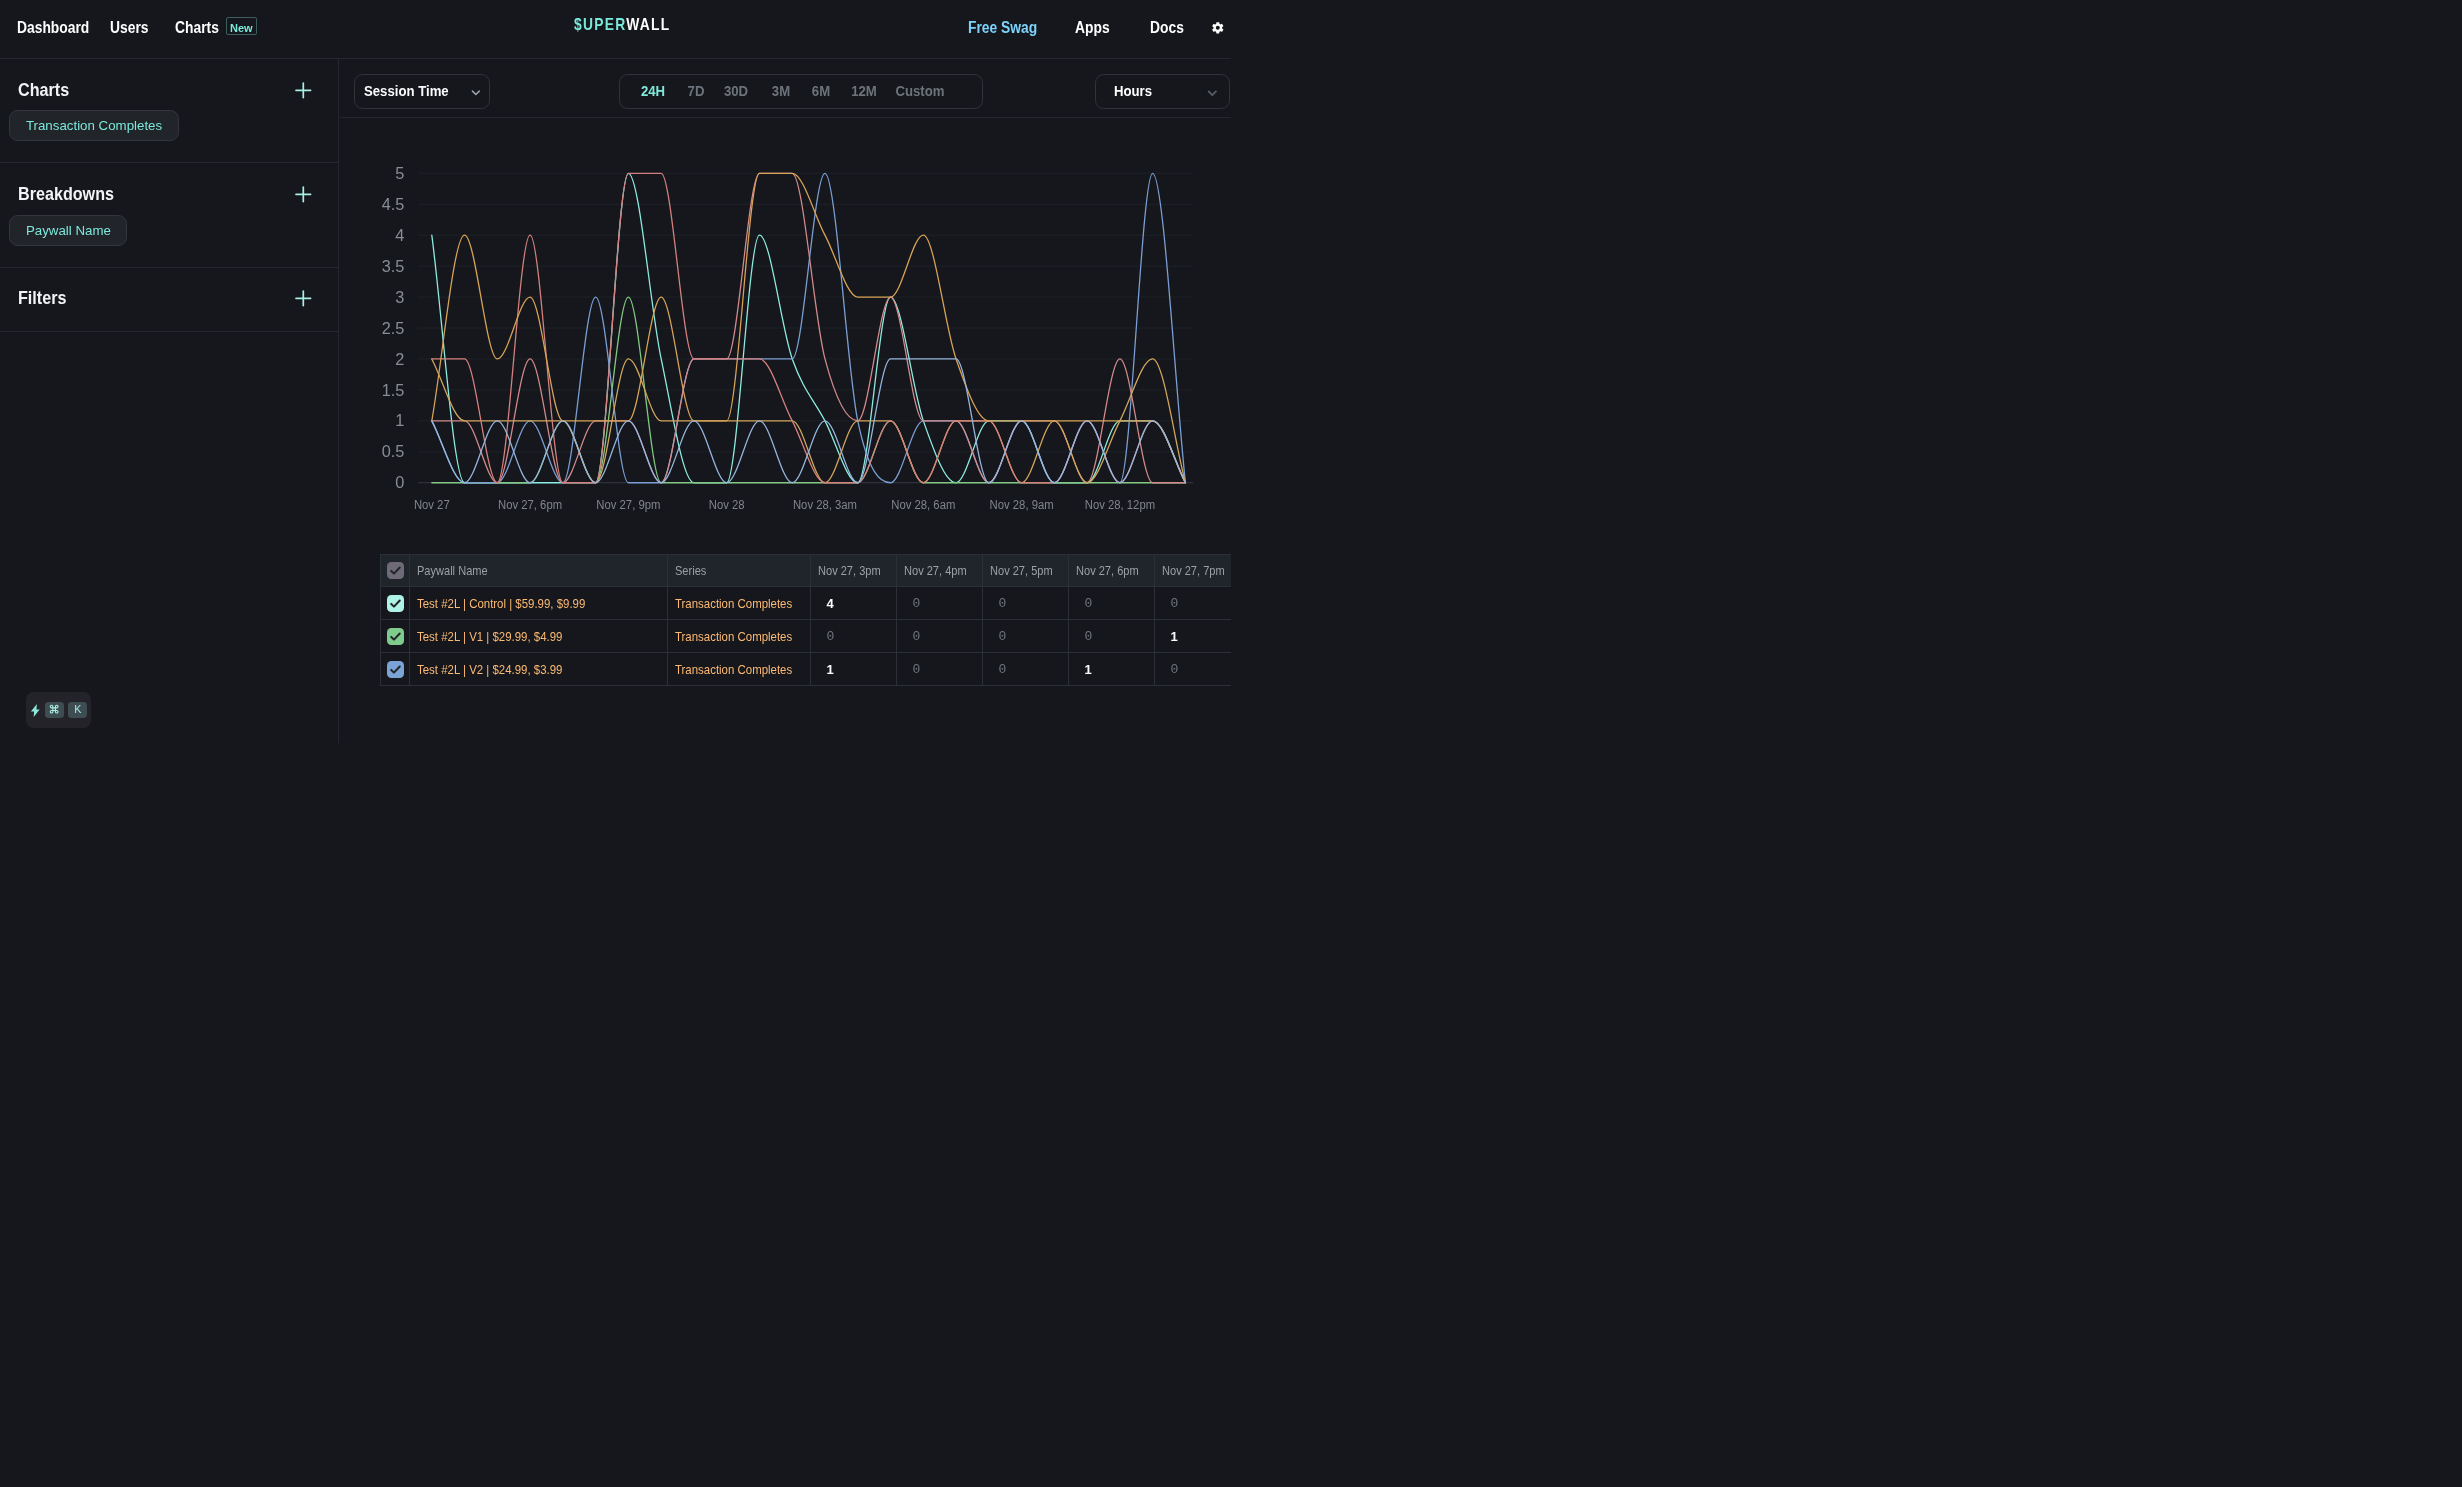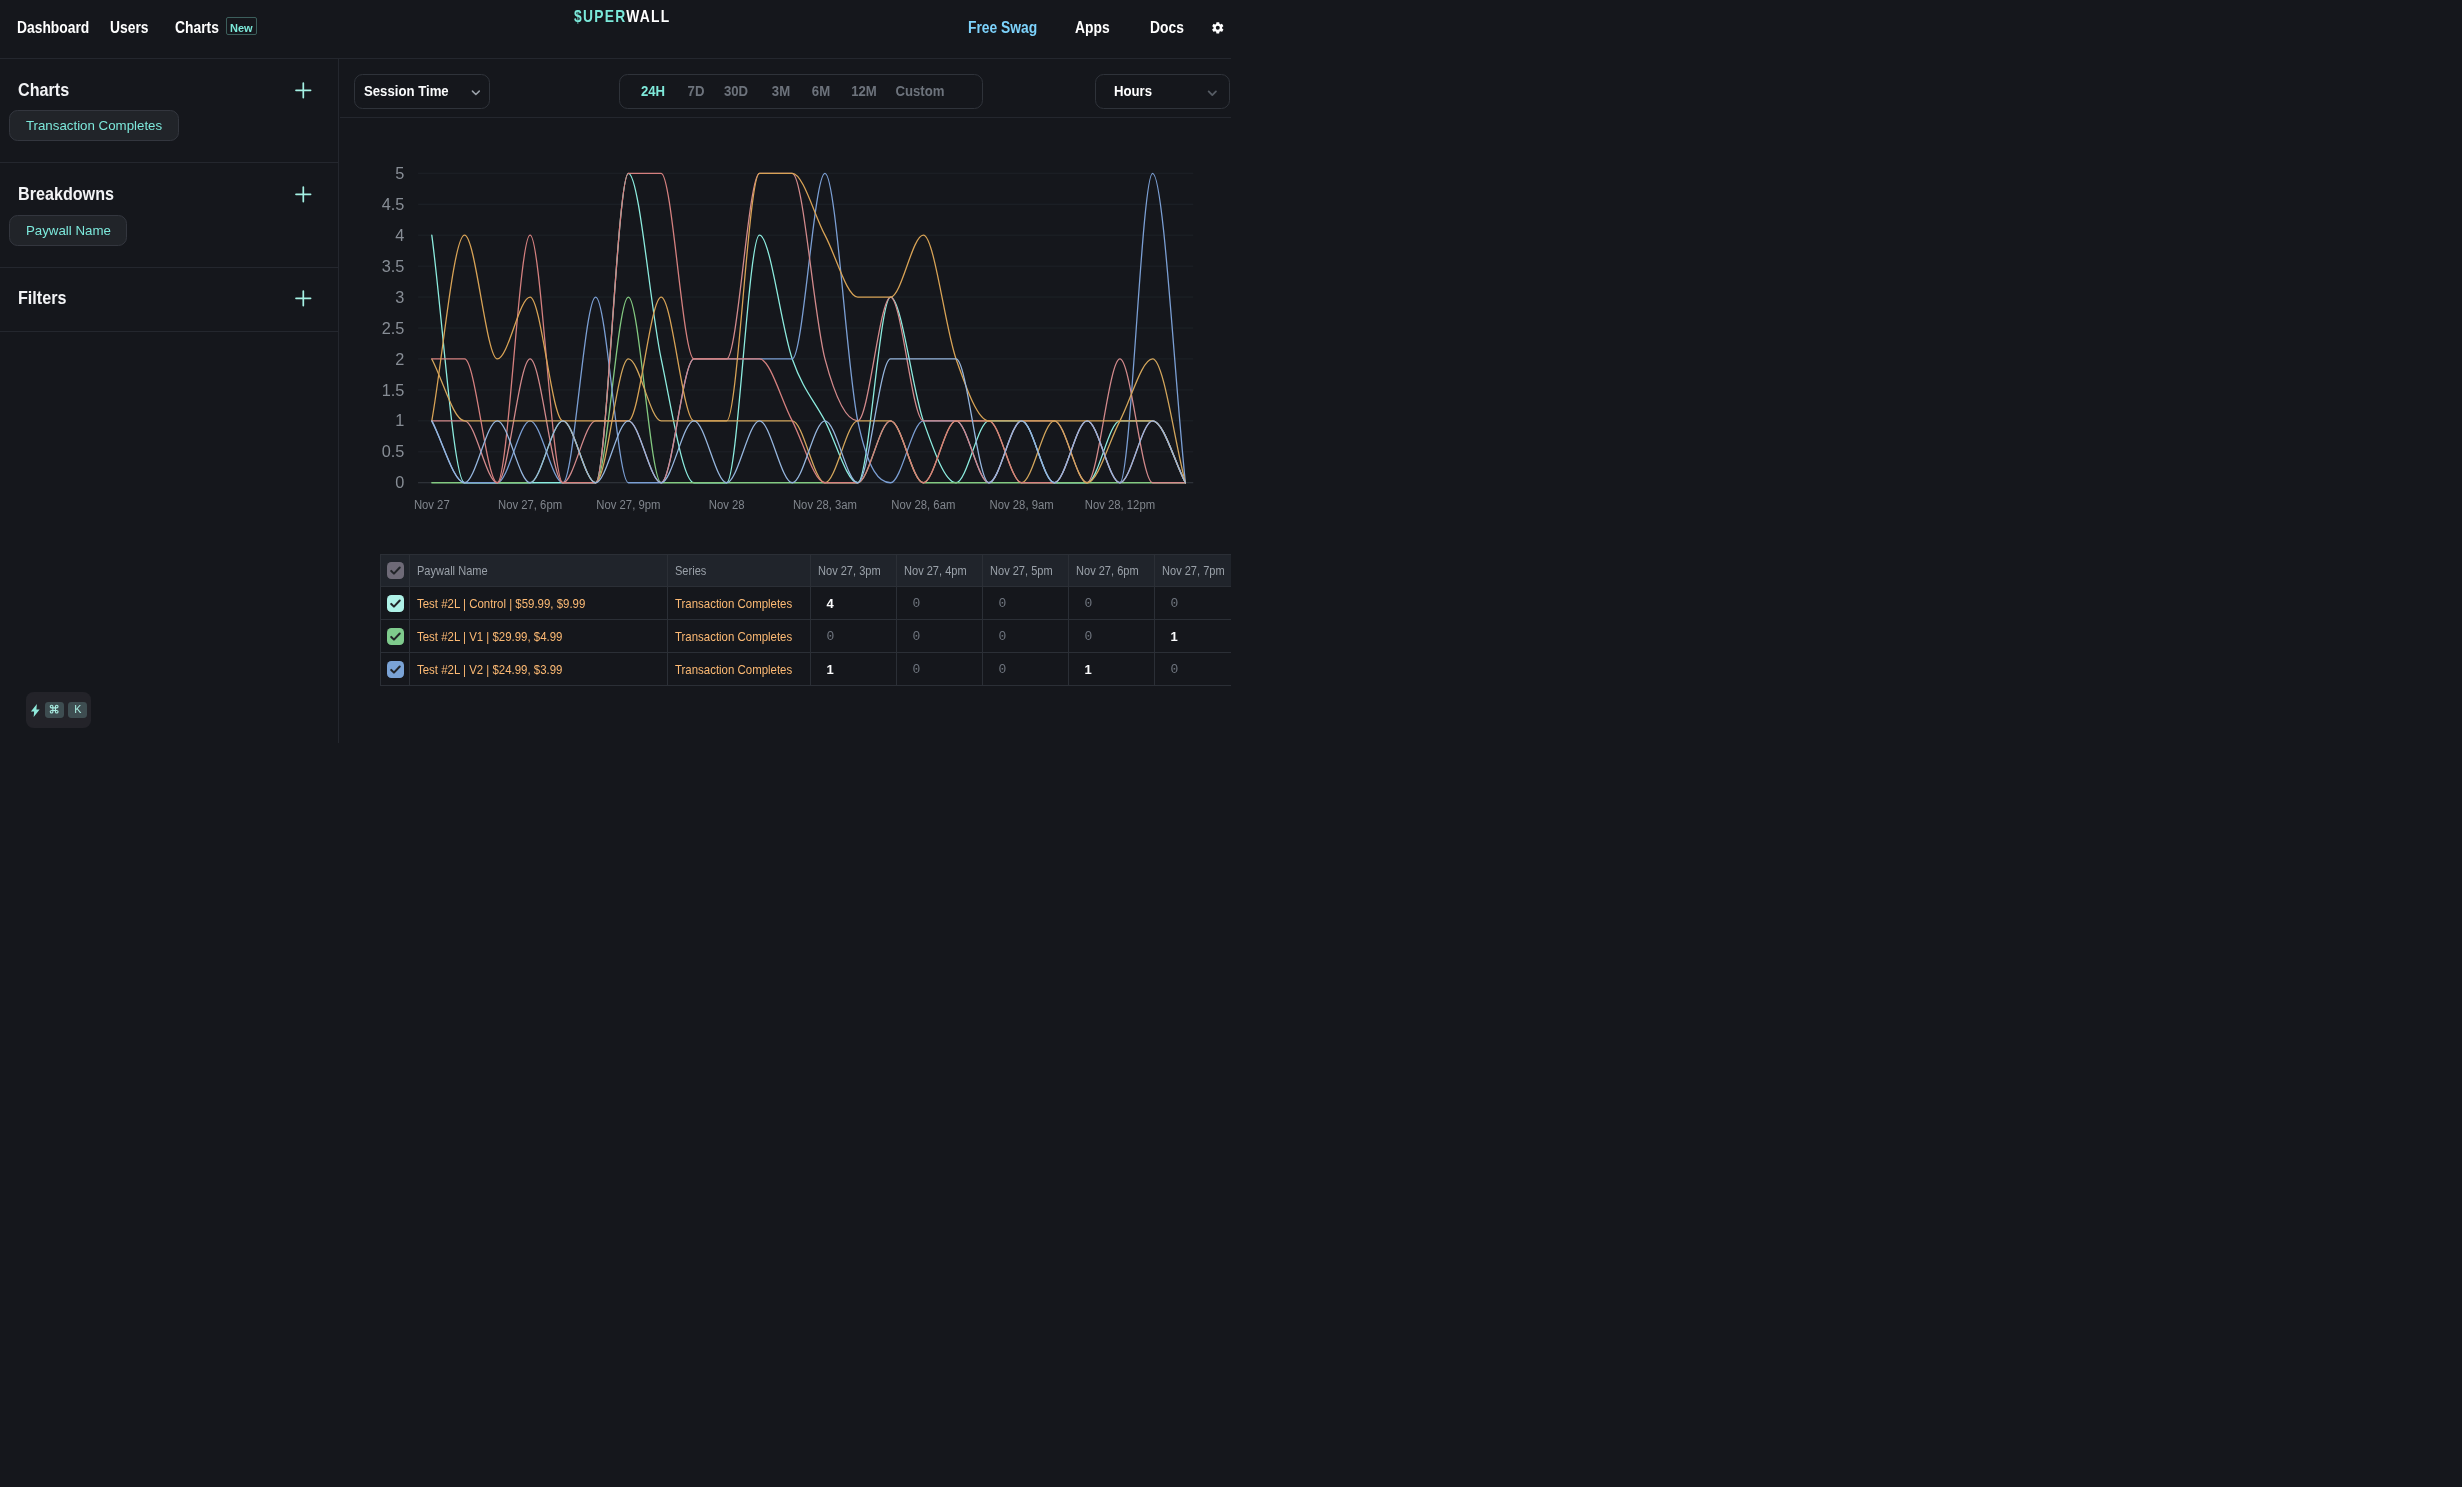--- a/index.html
+++ b/index.html
@@ -9,7 +9,7 @@
   .hdr { position:absolute; left:0; top:0; width:1231px; height:59px; border-bottom:0.9px solid #24272e; }
   .hdr span.nav { position:absolute; top:19.3px; font-weight:bold; font-size:16.3px; line-height:1; color:#fff; }
   .badge { position:absolute; left:226px; top:16.7px; height:18px; color:#7ceada; border:0.9px solid #3c5f5c; border-radius:2px; font-size:11px; font-weight:bold; line-height:21.5px; padding:0 3px; }
-  .logo { position:absolute; left:574px; top:8px; font-size:16.3px; font-weight:bold; letter-spacing:1.5px; line-height:1; }
+  .logo { position:absolute; left:574px; top:16px; font-size:16.3px; font-weight:bold; letter-spacing:1.5px; line-height:1; }
   .logo .t { color:#7be9da; }
   .side { position:absolute; left:0; top:59px; width:339px; height:684px; border-right:0.9px solid #24272e; }
   .sect { padding:0 18px; border-bottom:0.9px solid #24272e; }

